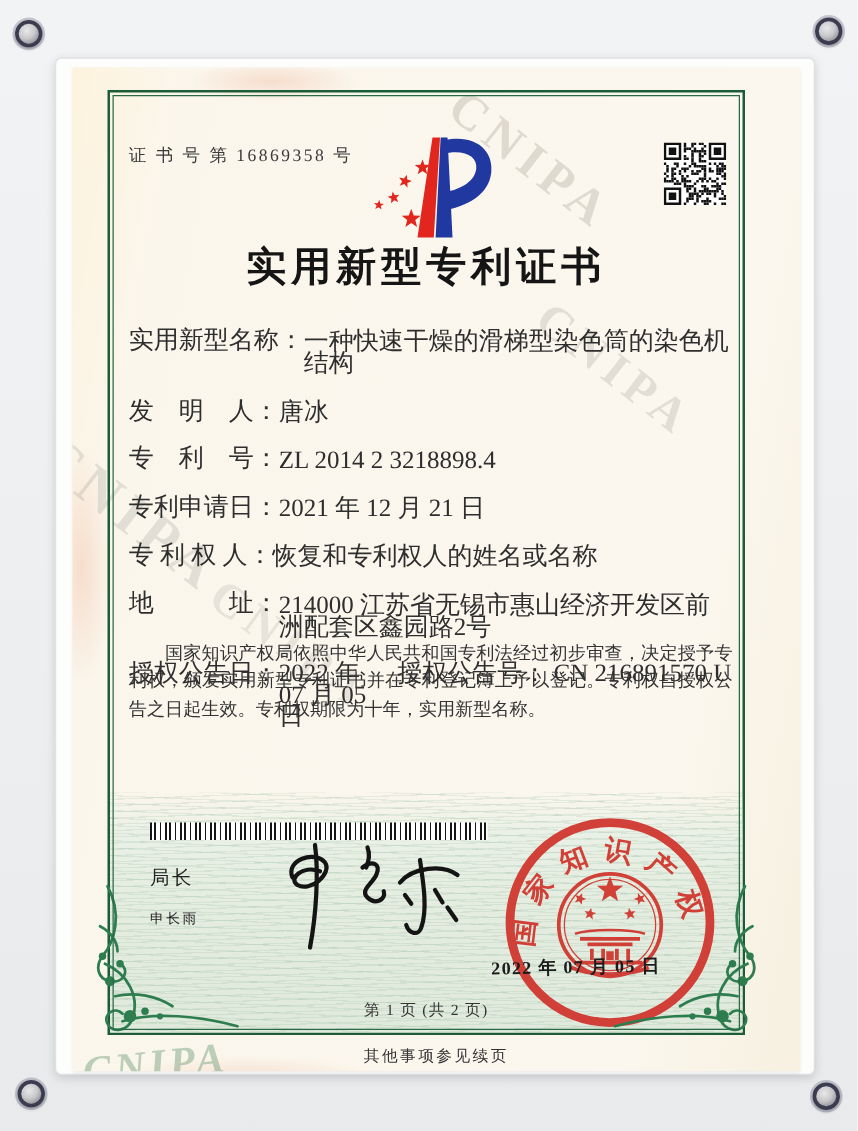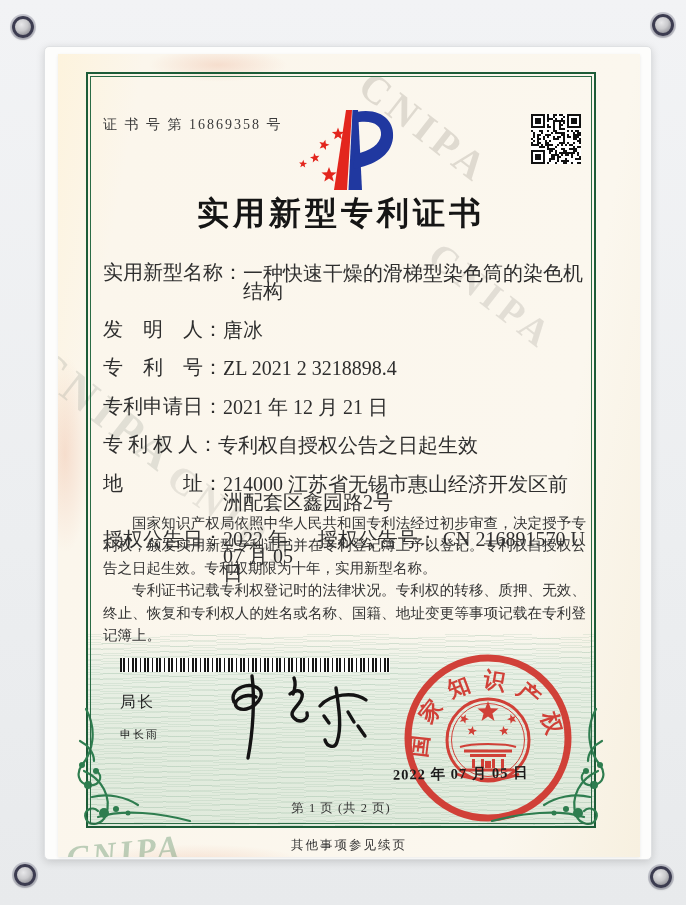--- a/index.html
+++ b/index.html
@@ -375,7 +375,7 @@
       </div>
       <div class="frow">
         <span class="lbl">专　利　号：</span>
-        <span class="val">ZL 2021 2 3218898.4</span>
+        <span class="val">ZL 2014 2 3218898.4</span>
       </div>
       <div class="frow">
         <span class="lbl">专利申请日：</span>

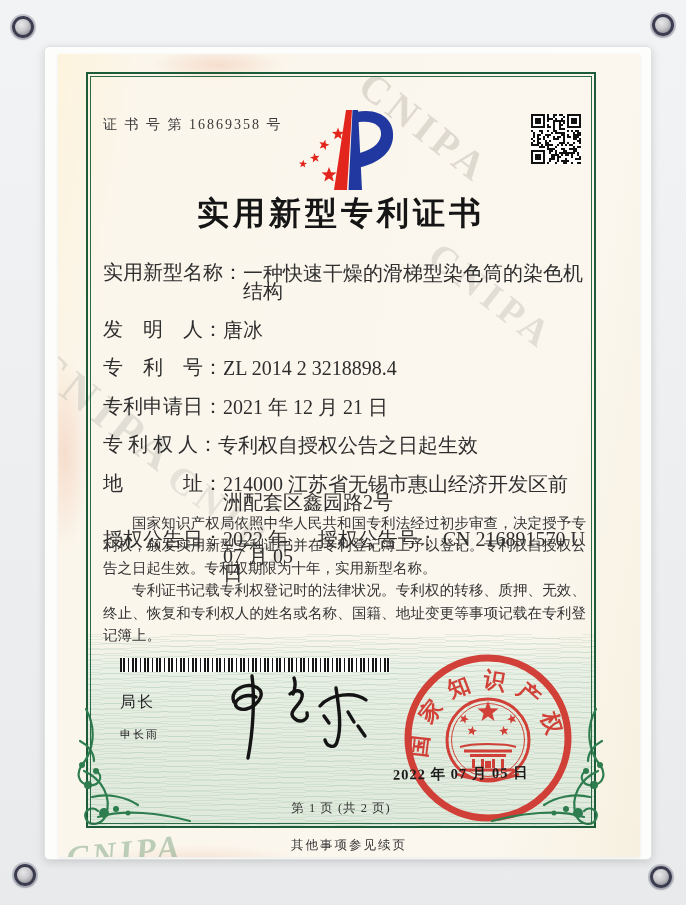--- a/index.html
+++ b/index.html
@@ -383,7 +383,7 @@
       </div>
       <div class="frow">
         <span class="lbl">专 利 权 人：</span>
-        <span class="val">专利权自授权公告之日起生效</span>
+        <span class="val">恢复和专利权人的姓名或名称</span>
       </div>
       <div class="frow">
         <span class="lbl">地　　　址：</span>

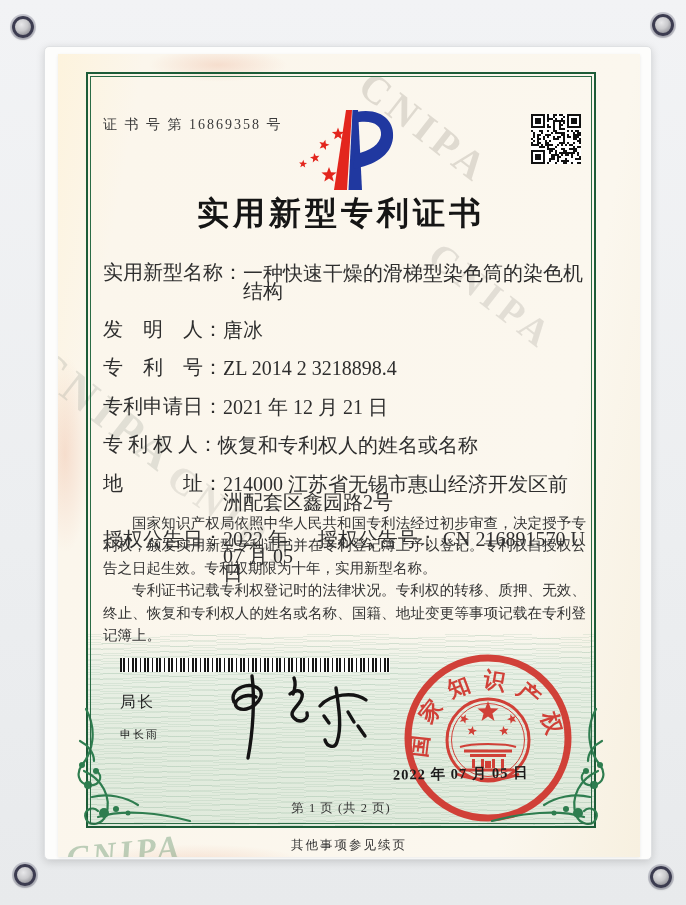--- a/index.html
+++ b/index.html
@@ -401,7 +401,6 @@
 
     <div class="paras">
       <p>国家知识产权局依照中华人民共和国专利法经过初步审查，决定授予专利权，颁发实用新型专利证书并在专利登记簿上予以登记。专利权自授权公告之日起生效。专利权期限为十年，实用新型名称。</p>
-      <p>专利证书记载专利权登记时的法律状况。专利权的转移、质押、无效、终止、恢复和专利权人的姓名或名称、国籍、地址变更等事项记载在专利登记簿上。</p>
     </div>
 
     <div class="barcode"></div>

